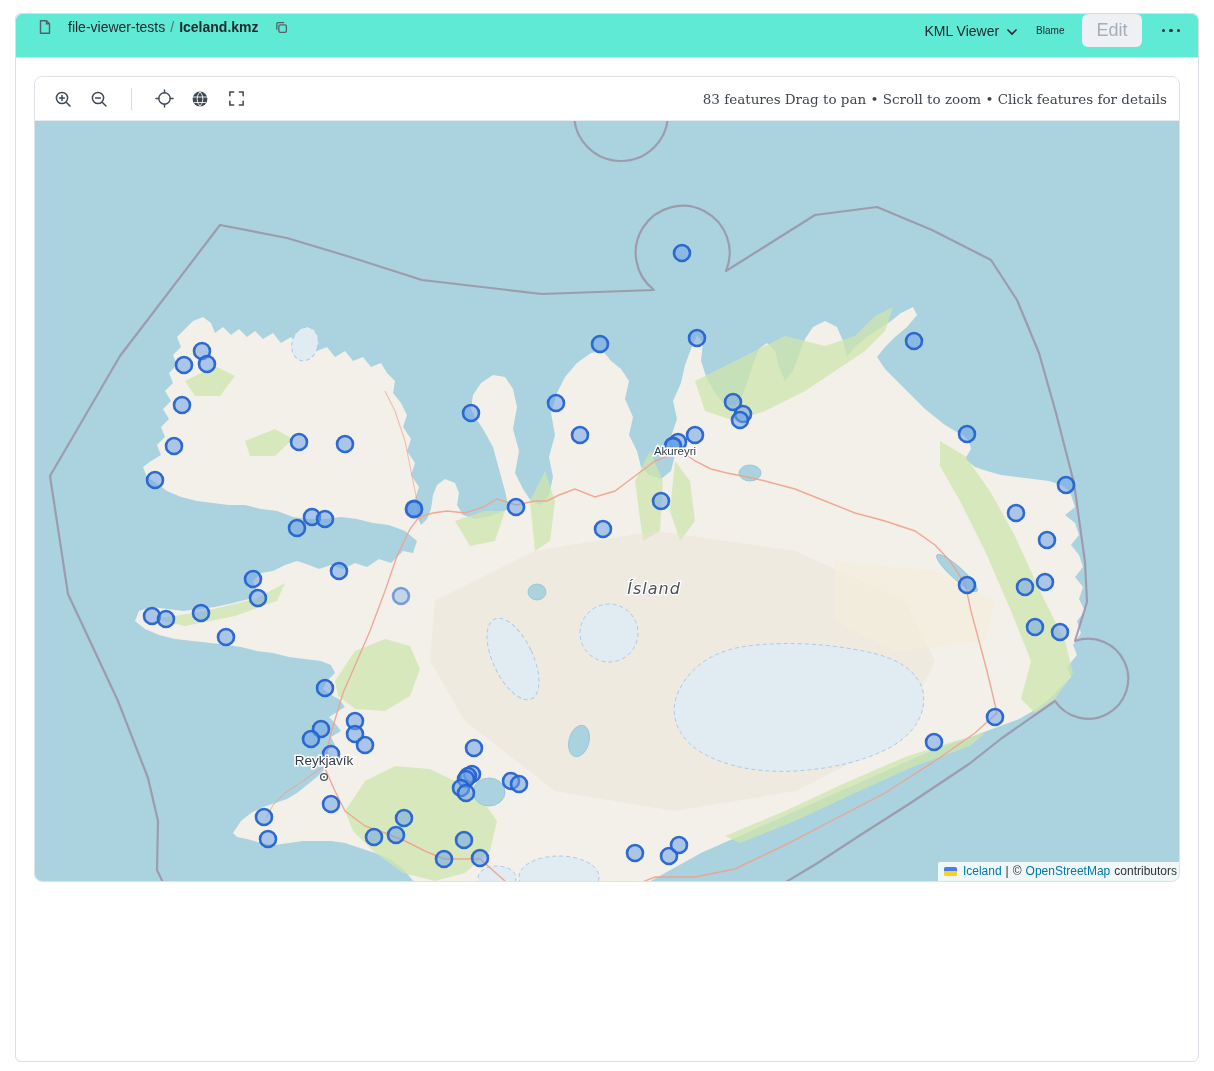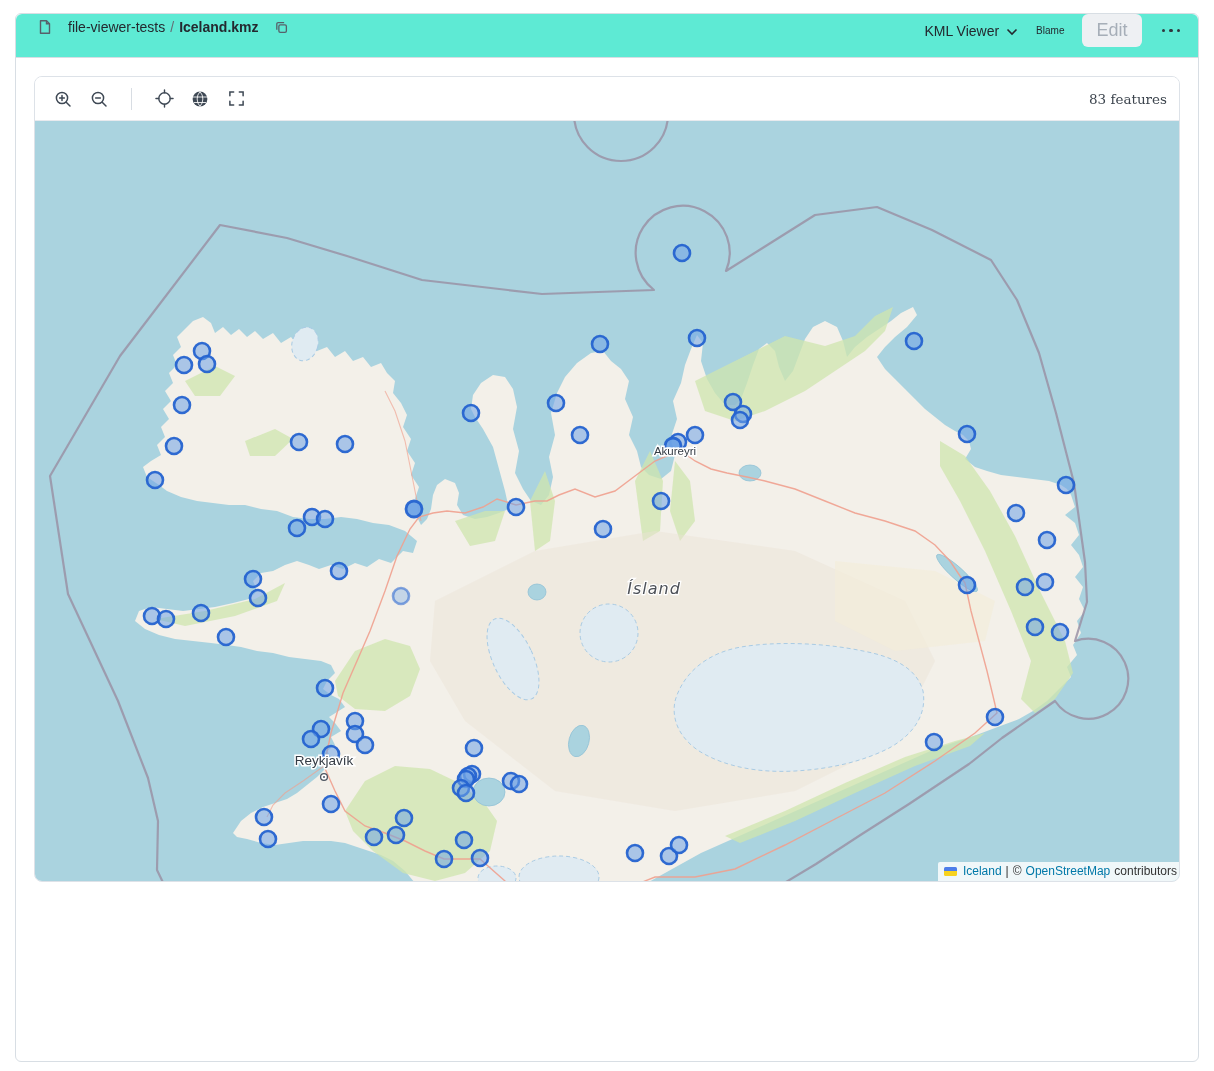--- a/index.html
+++ b/index.html
@@ -161,6 +161,7 @@
         </div>
         <div class="tb-right">
           <span>83 features</span>
+          <span>Drag to pan • Scroll to zoom • Click features for details</span>
         </div>
       </div>
 

